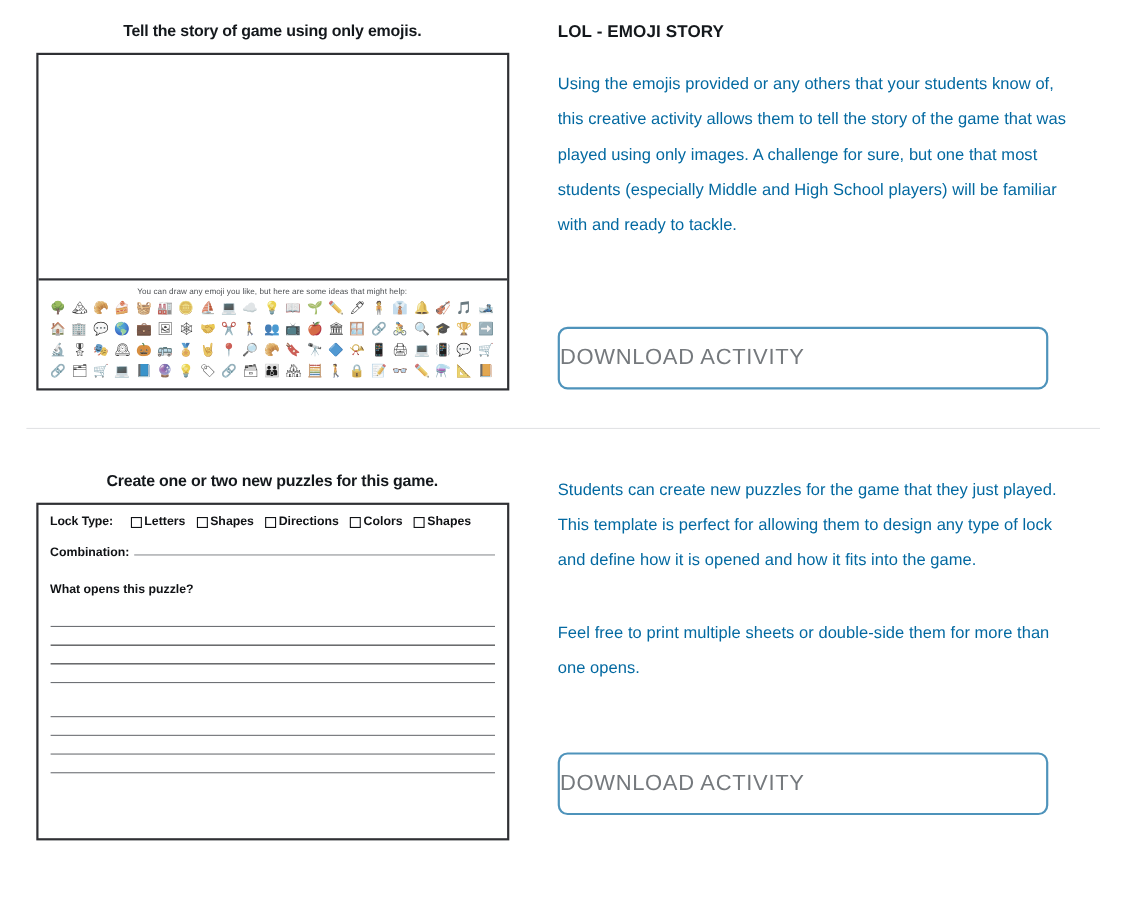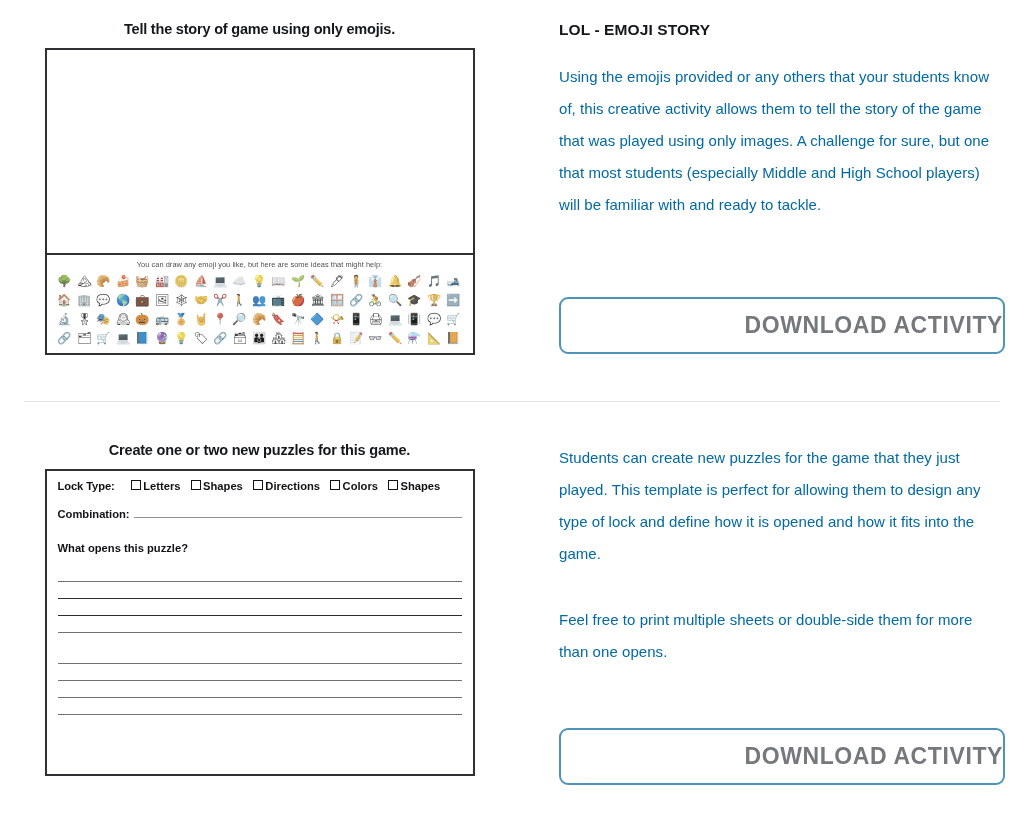--- a/index.html
+++ b/index.html
@@ -22,8 +22,7 @@
   .section {
     display: flex;
     align-items: flex-start;
-    padding: 16px;
-    gap: 40px;
+    padding: 4px;
   }
   .col-left {
     width: 487px;

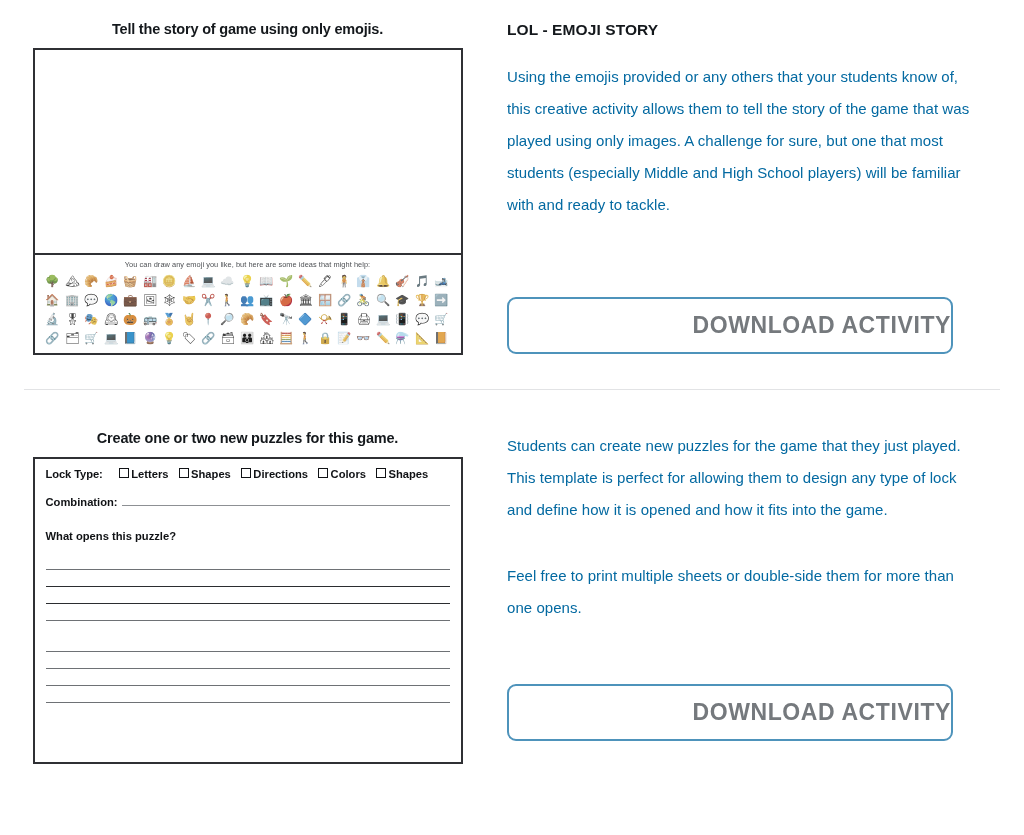--- a/index.html
+++ b/index.html
@@ -182,13 +182,13 @@
     width: 446px;
     height: 57px;
     line-height: 53px;
-    text-align: right;
+    text-align: left;
     border: 2.5px solid #4e93bb;
     border-radius: 9px;
     background: #ffffff;
     color: #75797d;
-    font-size: 23px;
-    font-weight: bold;
+    font-size: 20px;
+    font-weight: normal;
     letter-spacing: 0.6px;
     cursor: pointer;
     font-family: "Liberation Sans", sans-serif;

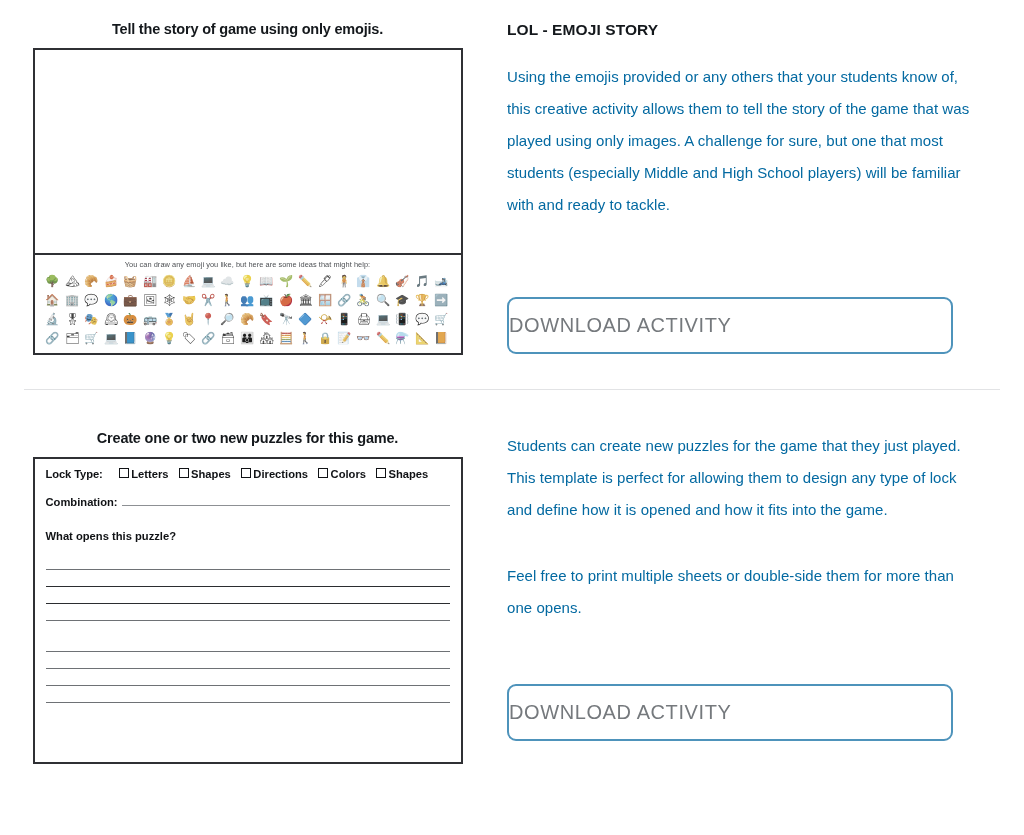--- a/index.html
+++ b/index.html
@@ -117,7 +117,7 @@
   .lock-label { margin-right: 16px; letter-spacing: -0.1px; }
   .lock-opt {
     display: inline-flex;
-    align-items: flex-start;
+    align-items: flex-end;
     margin-right: 10px;
   }
   .lock-opt:last-child { margin-right: 0; }

